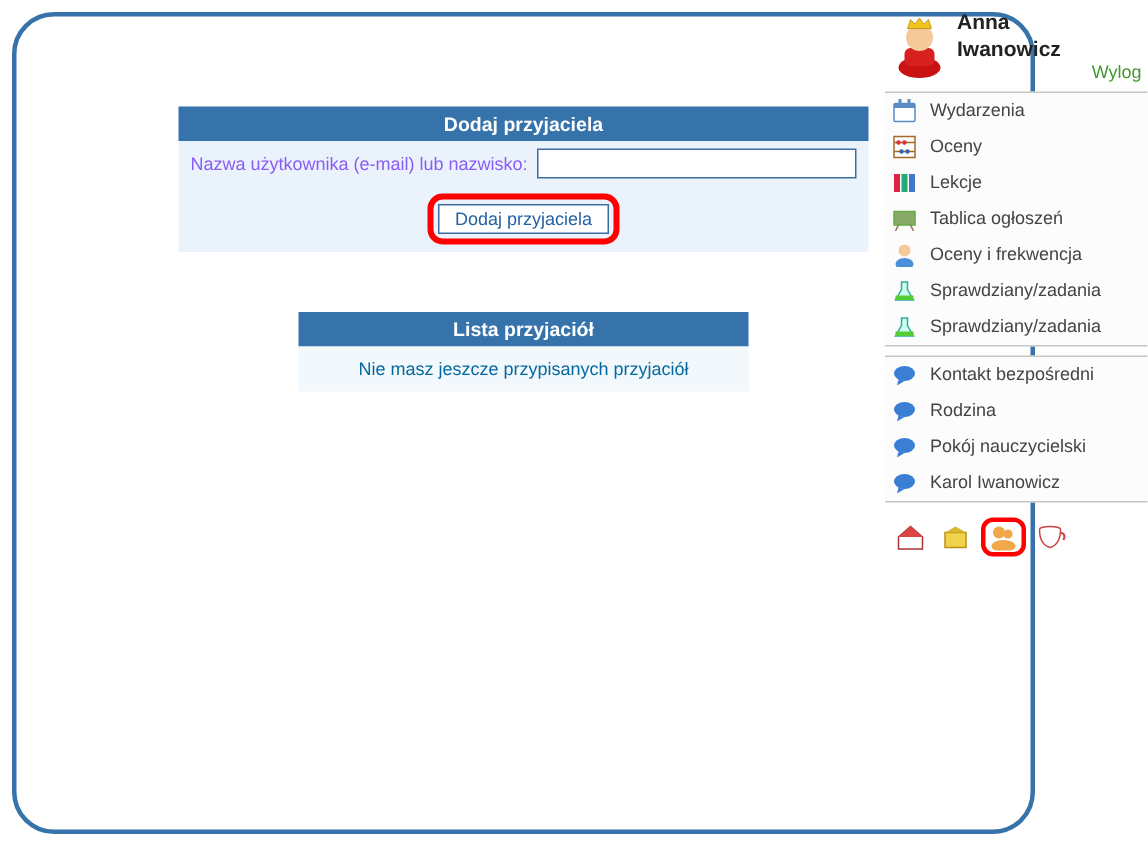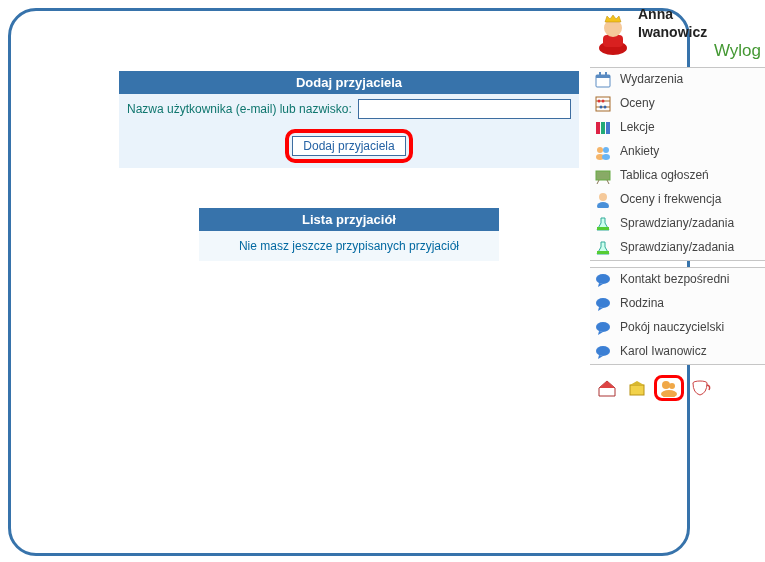--- a/index.html
+++ b/index.html
@@ -99,7 +99,7 @@
     padding-left: 4px;
   }
   .pname { font-weight: bold; font-size: 14px; color:#222; line-height:1.25;}
-  .logout { color:#449833; font-size:17px; text-align:right; padding-right:4px;}
+  .logout { color:#449833; font-size:12px; text-align:right; padding-right:4px;}
   .profile-right { flex:1; }
   .panel {
     border-top: 1px solid #c6c6c6;

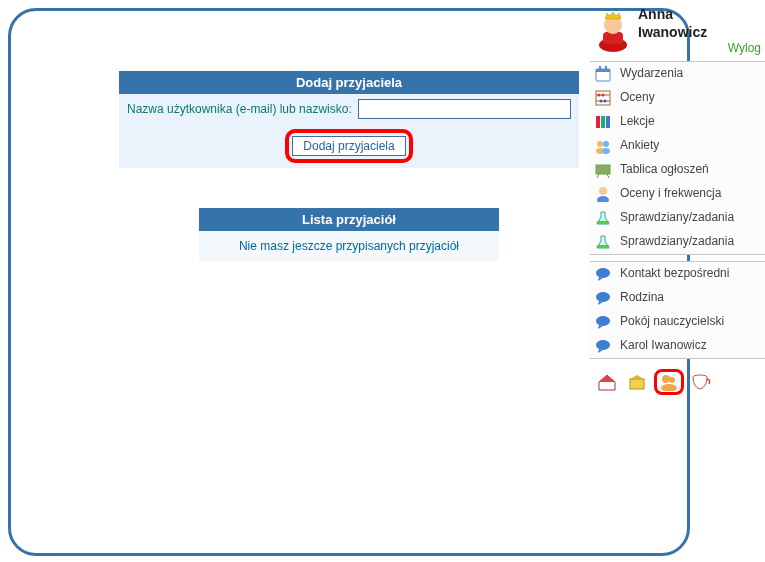--- a/index.html
+++ b/index.html
@@ -57,7 +57,7 @@
     text-align: center;
   }
   .label {
-    color: #0f766e;
+    color: #8b5cf6;
     white-space: nowrap;
   }
   .input {

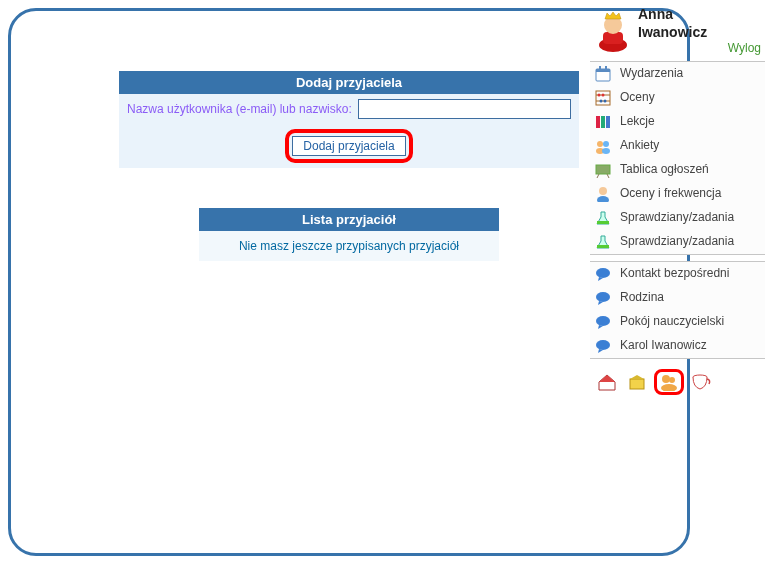--- a/index.html
+++ b/index.html
@@ -219,17 +219,6 @@
           </svg>
         </span>
       <span>Lekcje</span>
-    </div>
-    <div class="item">
-      <span class="iconbox">
-          <svg width="16" height="16">
-            <circle cx="5" cy="6" r="3" fill="#f5b56a"></circle>
-            <circle cx="11" cy="6" r="3" fill="#6ab5f5"></circle>
-            <ellipse cx="5" cy="13" rx="4" ry="3" fill="#f5b56a"></ellipse>
-            <ellipse cx="11" cy="13" rx="4" ry="3" fill="#6ab5f5"></ellipse>
-          </svg>
-        </span>
-      <span>Ankiety</span>
     </div>
     <div class="item">
       <span class="iconbox">

